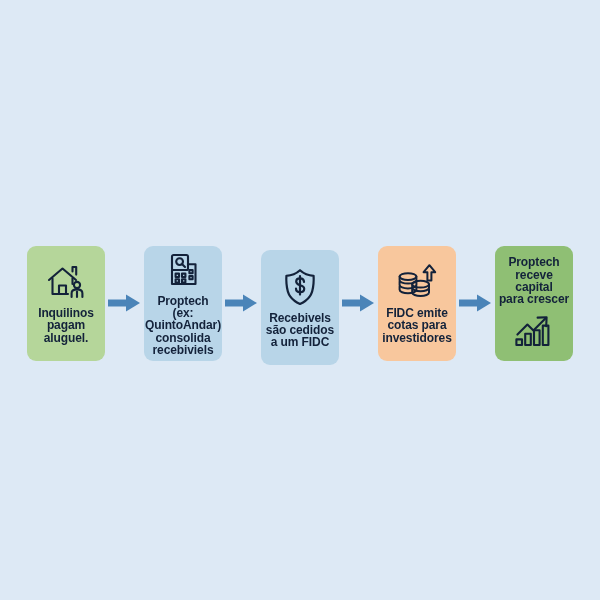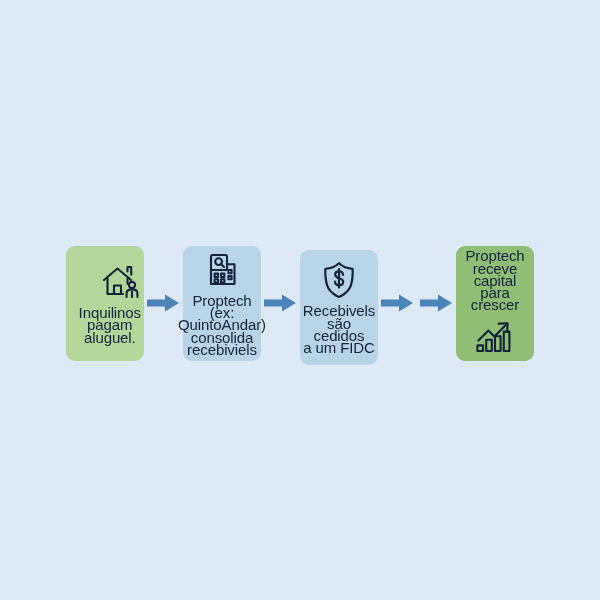--- a/index.html
+++ b/index.html
@@ -57,11 +57,11 @@
     display: block;
   }
   .step-label {
-    font-size: 15px;
+    font-size: 12px;
     line-height: 12.3px;
     color: #13223a;
     text-align: center;
-    font-weight: 400;
+    font-weight: 700;
     letter-spacing: -0.1px;
     white-space: pre-line;
     margin-top: 5px;

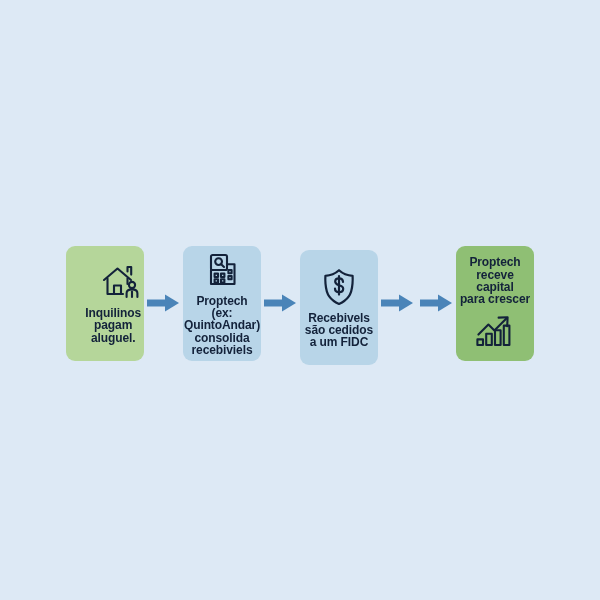--- a/index.html
+++ b/index.html
@@ -86,7 +86,7 @@
 <div id="flow-diagram">
   <div class="flow-row">
 
-    <div class="step-box" style="background:#b5d69a;align-items:flex-end;">
+    <div class="step-box" style="background:#b5d69a;">
       <span class="step-icon">
         <svg width="40" height="38" viewBox="0 0 40 38">
           <g fill="none" stroke="#13223a" stroke-width="2.1" stroke-linejoin="round" stroke-linecap="round">

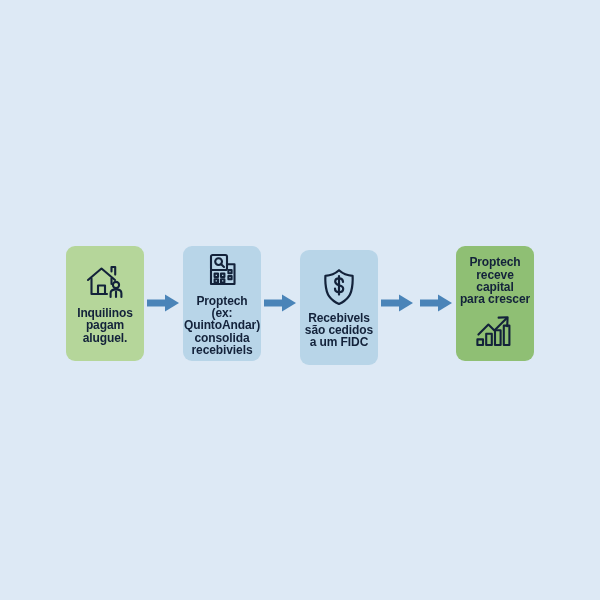--- a/index.html
+++ b/index.html
@@ -168,6 +168,28 @@
       </svg>
     </div>
 
+    <div class="step-box" style="background:#f8c79d;">
+      <span class="step-icon">
+        <svg width="40" height="38" viewBox="0 0 40 38">
+          <g fill="none" stroke="#13223a" stroke-width="2" stroke-linejoin="round" stroke-linecap="round">
+
+            <ellipse cx="11" cy="13.6" rx="8.4" ry="3.4"></ellipse>
+            <path d="M2.6 13.6 L2.6 17.2 C2.6 19.1 6.4 20.6 11 20.6 C15.6 20.6 19.4 19.1 19.4 17.2 L19.4 13.6"></path>
+            <path d="M2.6 18.4 L2.6 22 C2.6 23.9 6.4 25.4 11 25.4 C15.6 25.4 19.4 23.9 19.4 22 L19.4 18.4"></path>
+            <path d="M2.6 23.2 L2.6 26.8 C2.6 28.7 6.4 30.2 11 30.2 C15.6 30.2 19.4 28.7 19.4 26.8 L19.4 23.2"></path>
+
+            <ellipse cx="23.6" cy="21.2" rx="8.4" ry="3.4"></ellipse>
+            <path d="M15.2 21.2 L15.2 24.8 C15.2 26.7 19 28.2 23.6 28.2 C28.2 28.2 32 26.7 32 24.8 L32 21.2"></path>
+            <path d="M15.2 26 L15.2 29.6 C15.2 31.5 19 33 23.6 33 C28.2 33 32 31.5 32 29.6 L32 26"></path>
+
+            <path d="M30.4 17.6 L30.4 9.2 L26.6 9.2 L32.4 2.2 L38.2 9.2 L34.4 9.2 L34.4 17.6 Z"></path>
+          </g>
+        </svg>
+      </span>
+      <span class="step-label">FIDC emite
+cotas para
+investidores</span>
+    </div>
 
     <div class="connector">
       <svg width="36" height="22" viewBox="0 0 36 22">

